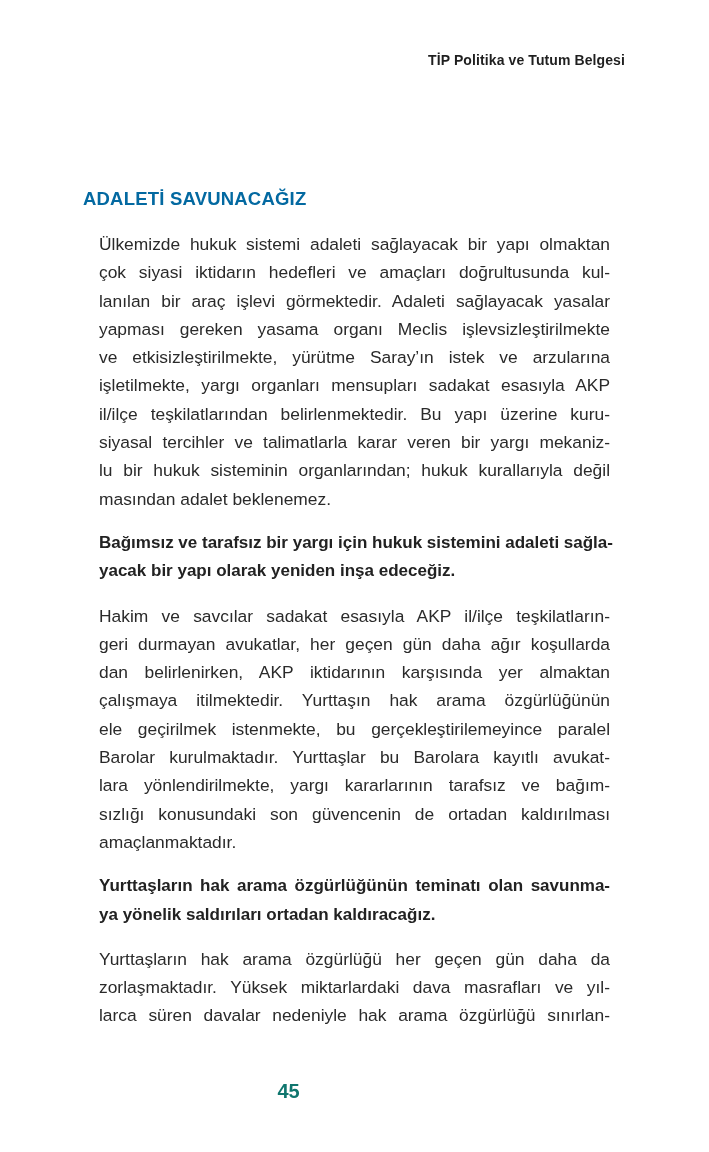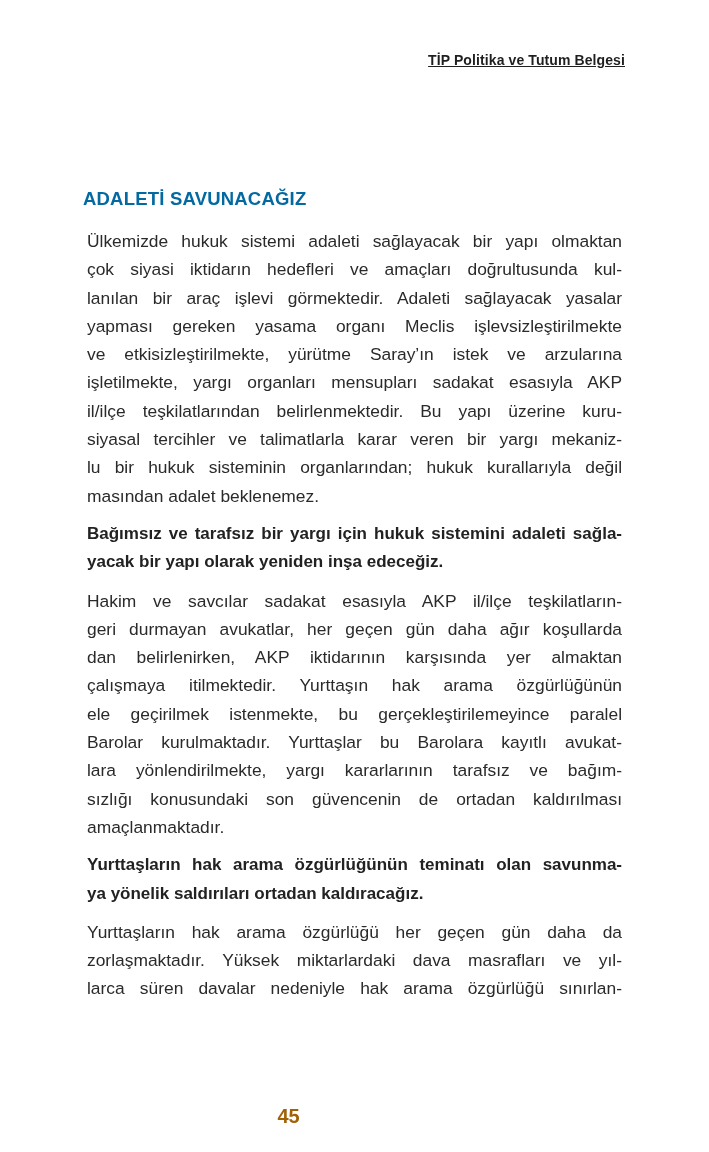--- a/index.html
+++ b/index.html
@@ -6,7 +6,7 @@
   body { width: 709px; height: 1152px; position: relative; overflow: hidden;
          font-family: "Liberation Sans", "DejaVu Sans", sans-serif; color: #222222; }
   .running-header { position: absolute; top: 52px; right: 84px; font-size: 14px; font-weight: bold;
-                    color: #1f1f1f; letter-spacing: 0.1px; text-decoration: underline; }
+                    color: #1f1f1f; letter-spacing: 0.1px; }
   .content { position: absolute; left: 83px; top: 184px; width: 543px; }
   .heading { font-size: 18.5px; font-weight: bold; color: #0369a1; margin: 0 0 13px 0; height: 30px; line-height: 30px; letter-spacing: 0.2px; }
   .para { margin: 4px; }

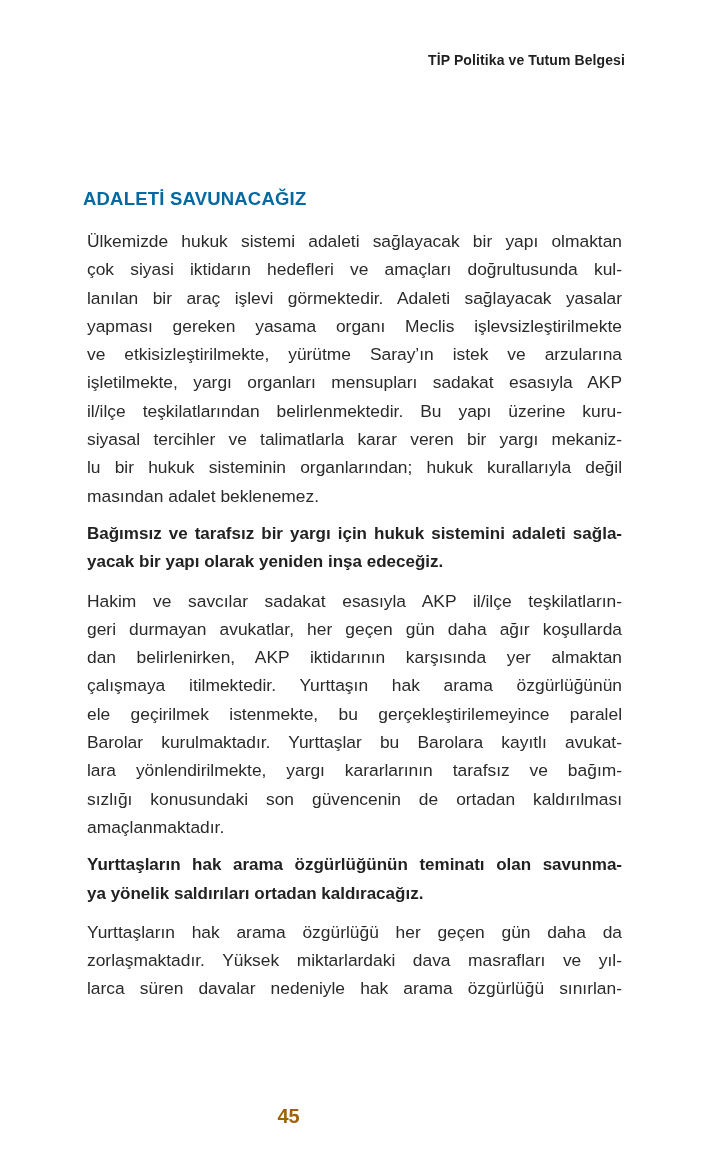--- a/index.html
+++ b/index.html
@@ -9,7 +9,7 @@
                     color: #1f1f1f; letter-spacing: 0.1px; }
   .content { position: absolute; left: 83px; top: 184px; width: 543px; }
   .heading { font-size: 18.5px; font-weight: bold; color: #0369a1; margin: 0 0 13px 0; height: 30px; line-height: 30px; letter-spacing: 0.2px; }
-  .para { margin: 4px; }
+  .para { margin: 16px; }
   .line { display: block; font-size: 17.4px; line-height: 28.3px; height: 28.3px; white-space: nowrap;
           text-align: justify; text-align-last: justify; color: #2a2a2a; }
   .line.last { text-align-last: left; }

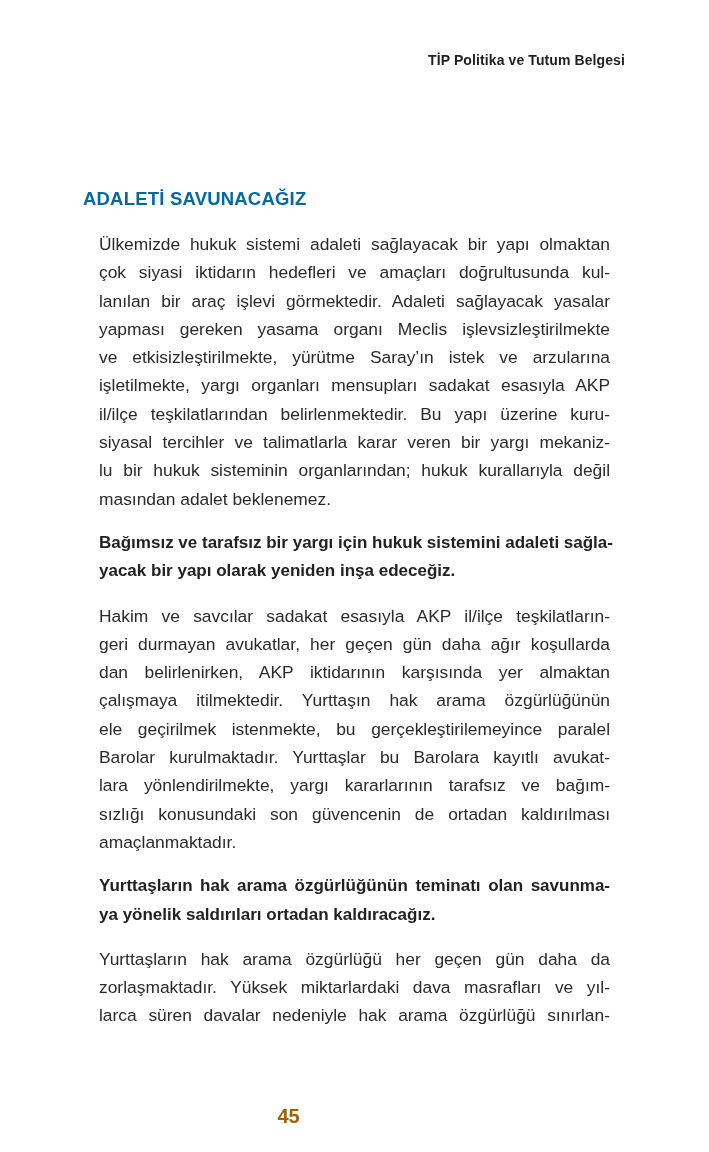--- a/index.html
+++ b/index.html
@@ -15,8 +15,8 @@
   .line.last { text-align-last: left; }
   .para + .para { margin-top: 10px; }
   .para.italic .line { font-weight: bold; color: #222; font-size: 17px; }
-  .page-number { position: absolute; top: 1105px; left: 0; width: 577px; text-align: center;
-                 font-size: 20px; font-weight: bold; color: #a16207; }
+  .page-number { position: absolute; top: 1080px; left: 0; width: 577px; text-align: center;
+                 font-size: 20px; font-weight: bold; color: #0f766e; }
 </style>
 </head>
 <body>

